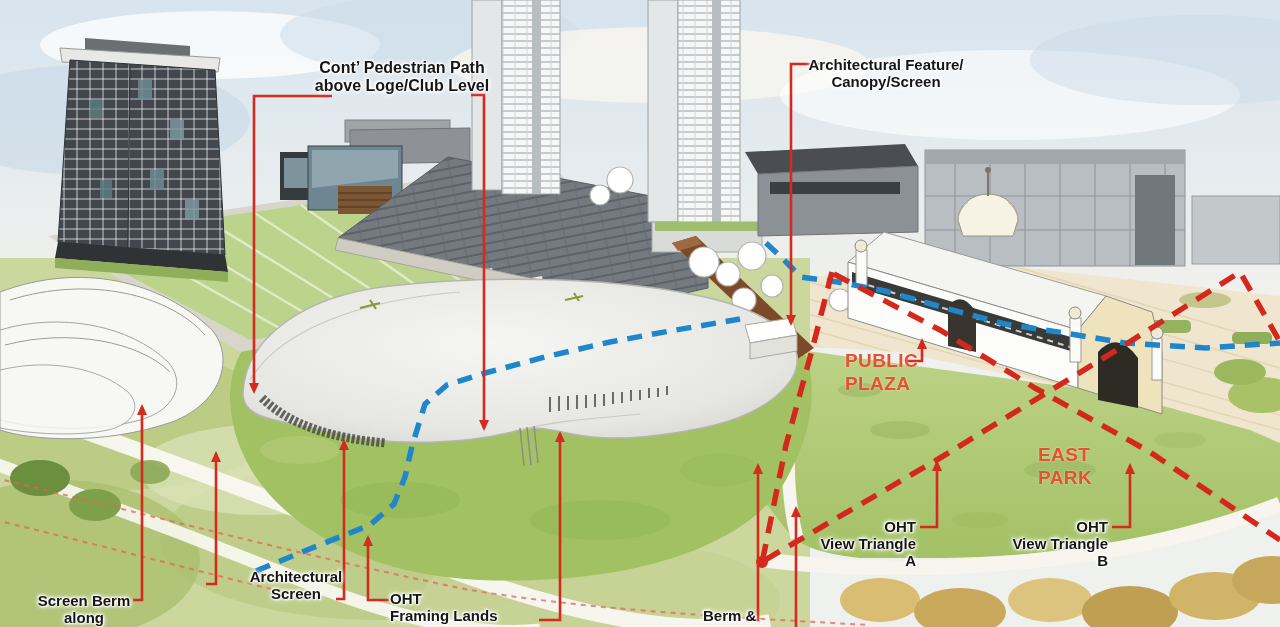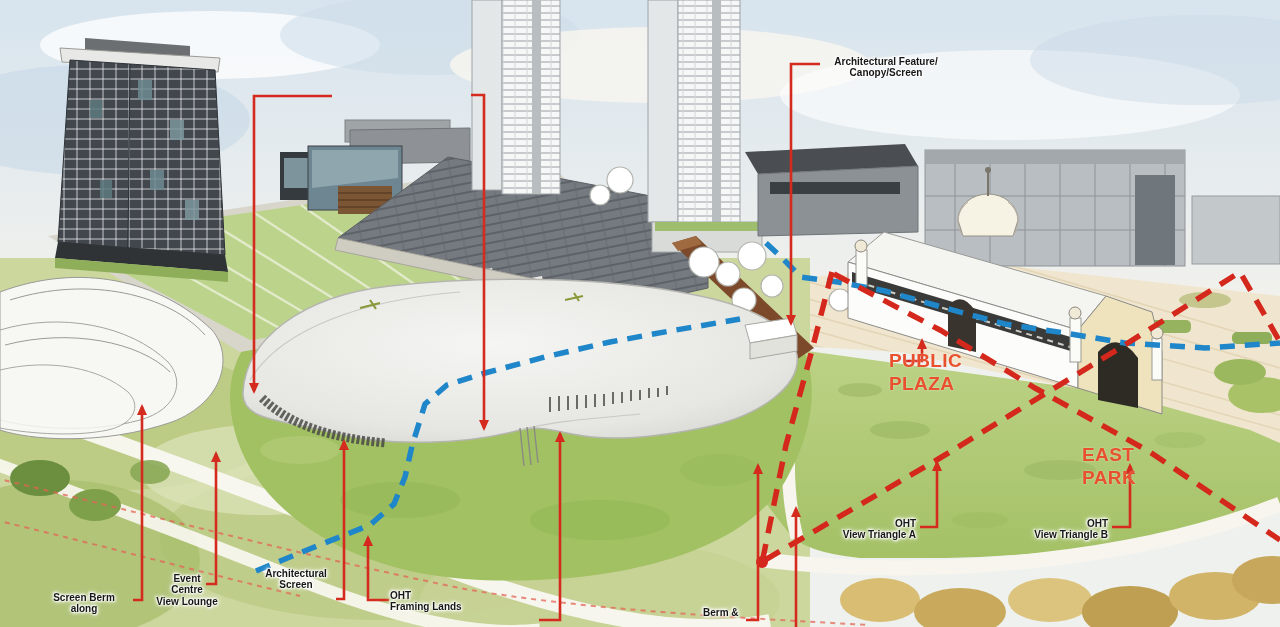--- a/index.html
+++ b/index.html
@@ -327,6 +327,8 @@
   </g>
 </svg>
 
+<div class="lbl center" style="left:402px;top:59px;font-size:16px">Cont’ Pedestrian Path
+above Loge/Club Level</div>
 <div class="lbl center" style="left:886px;top:56px">Architectural Feature/
 Canopy/Screen</div>
 <div class="lbl lbl-red" style="left:845px;top:350px">PUBLIC

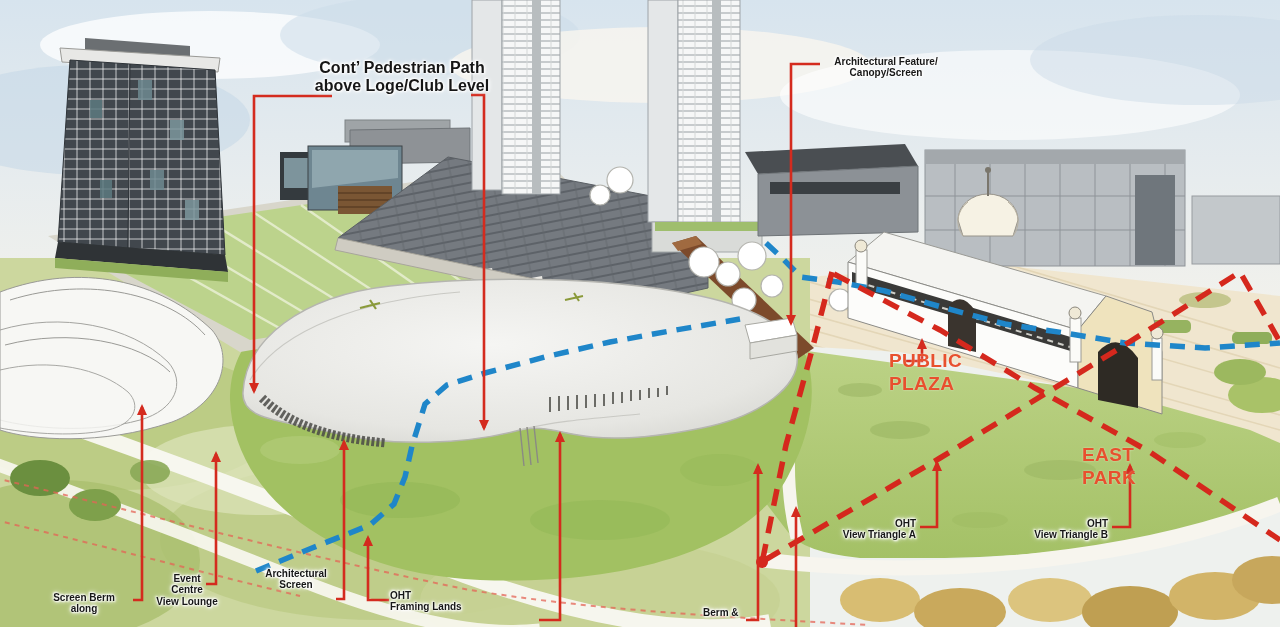--- a/index.html
+++ b/index.html
@@ -6,7 +6,7 @@
   #stage{position:relative;width:1280px;height:627px;overflow:hidden;
          font-family:"Liberation Sans",sans-serif;background:#eef1ee;}
   #scene{position:absolute;left:0;top:0;}
-  .lbl{position:absolute;font-weight:bold;font-size:10px;line-height:1.14;
+  .lbl{position:absolute;font-weight:bold;font-size:15px;line-height:1.14;
        color:var(--label-black,#161616);white-space:pre-line;
        text-shadow:0 0 2px #fff,0 0 4px #fff,1px 1px 2px #fff,-1px -1px 2px #fff,0 0 6px #fff;}
   .center{text-align:center;transform:translateX(-50%);}

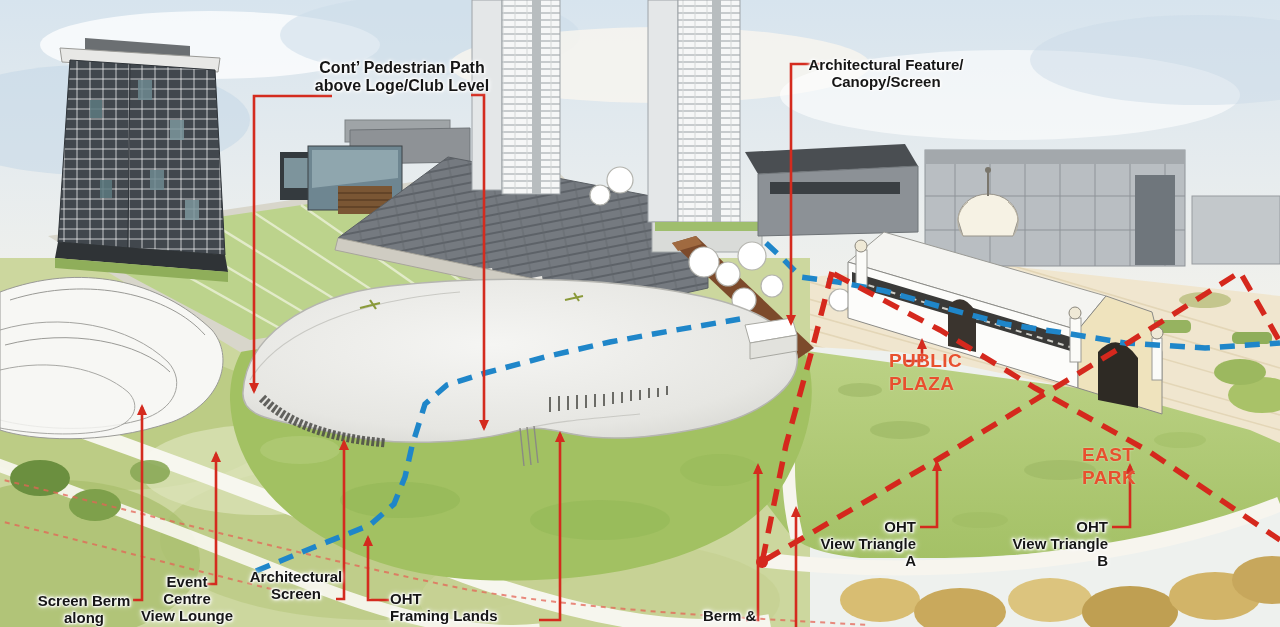--- a/index.html
+++ b/index.html
@@ -12,7 +12,7 @@
   .center{text-align:center;transform:translateX(-50%);}
   .rightal{text-align:right;}
   .lbl-red{font-size:19px;line-height:1.2;color:var(--accent-red,#e8502e);
-       letter-spacing:.4px;text-shadow:0 0 2px rgba(255,255,255,.55);margin-left:44px;}
+       letter-spacing:.4px;text-shadow:0 0 2px rgba(255,255,255,.55);}
   .lead{stroke:var(--leader-red,#d42b1e);stroke-width:2.6;fill:none;}
   .arrowhead{fill:var(--leader-red,#d42b1e);}
   .tri{stroke:var(--triangle-red,#d42b1e);stroke-width:5.5;fill:none;

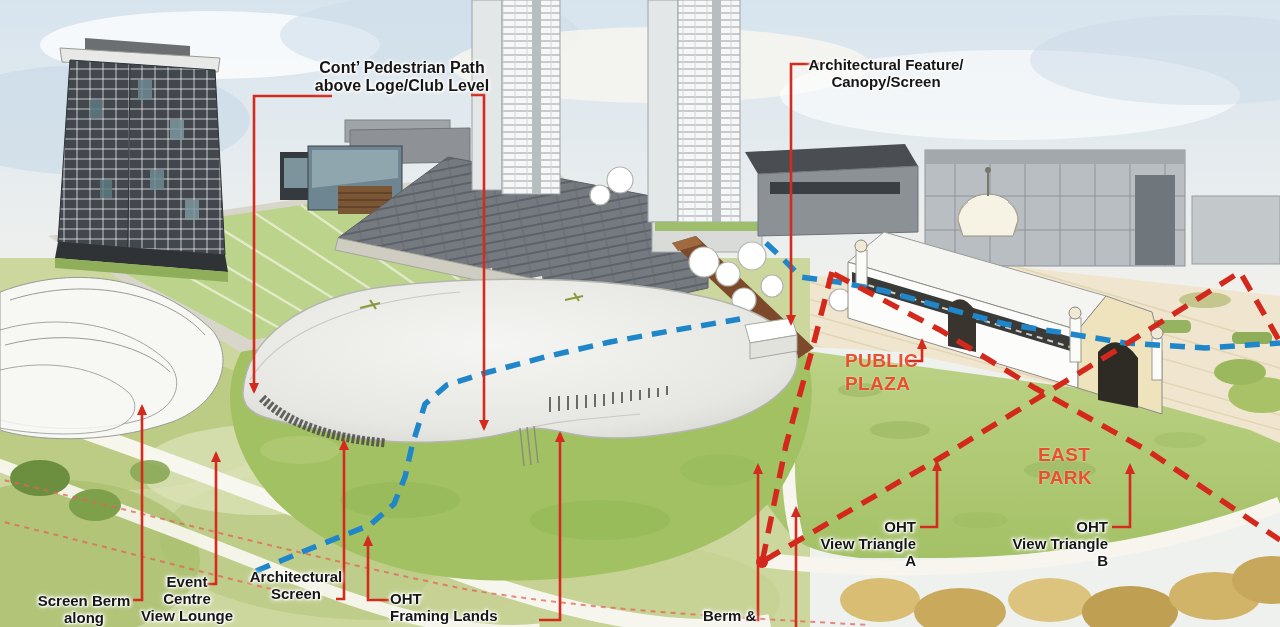--- a/index.html
+++ b/index.html
@@ -341,9 +341,6 @@
 View Triangle B</div>
 <div class="lbl center" style="left:84px;top:592px">Screen Berm
 along</div>
-<div class="lbl center" style="left:187px;top:573px">Event
-Centre
-View Lounge</div>
 <div class="lbl center" style="left:296px;top:568px">Architectural
 Screen</div>
 <div class="lbl" style="left:390px;top:590px">OHT

